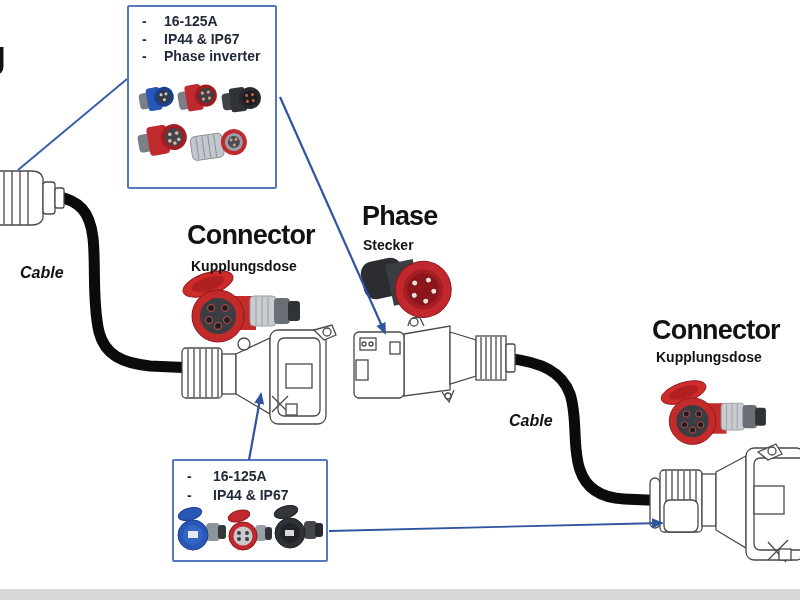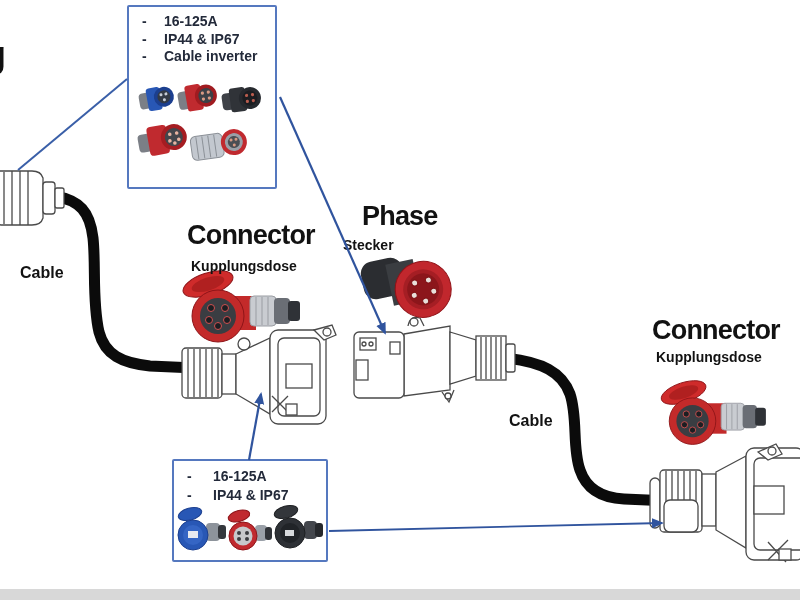--- a/index.html
+++ b/index.html
@@ -185,7 +185,7 @@
       </div>
       <div class="bullet-row">
         <span class="dash">-</span>
-        <span class="btext">Cable inverter</span>
+        <span class="btext">Phase inverter</span>
       </div>
     </div>
 

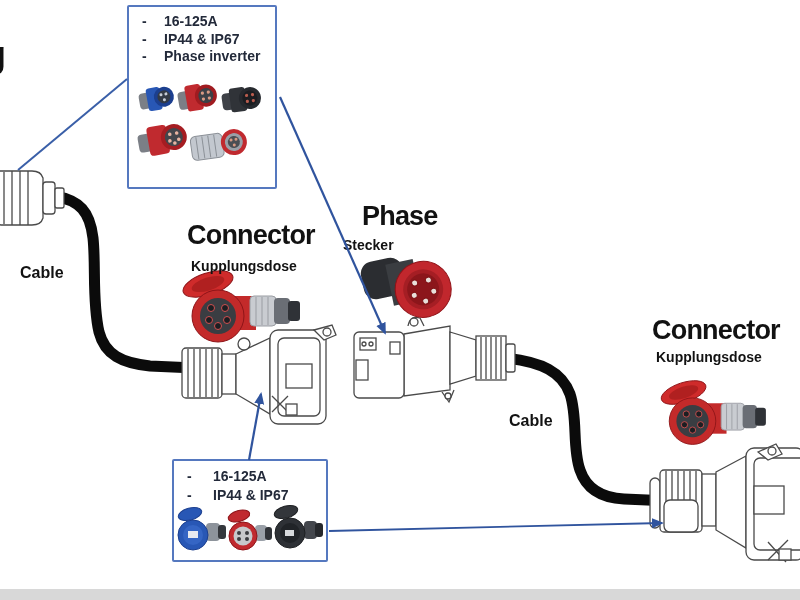--- a/index.html
+++ b/index.html
@@ -304,7 +304,7 @@
   <div class="abs h1" style="left:187px;top:220px">Connector</div>
   <div class="abs h2" style="left:191px;top:258px">Kupplungsdose</div>
   <div class="abs h1" style="left:362px;top:201px">Phase</div>
-  <div class="abs h2" style="left:343px;top:237px">Stecker</div>
+  <div class="abs h2" style="left:363px;top:237px">Stecker</div>
   <div class="abs h1" style="left:652px;top:315px">Connector</div>
   <div class="abs h2" style="left:656px;top:349px">Kupplungsdose</div>
   <div class="abs cable-label" style="left:20px;top:264px">Cable</div>

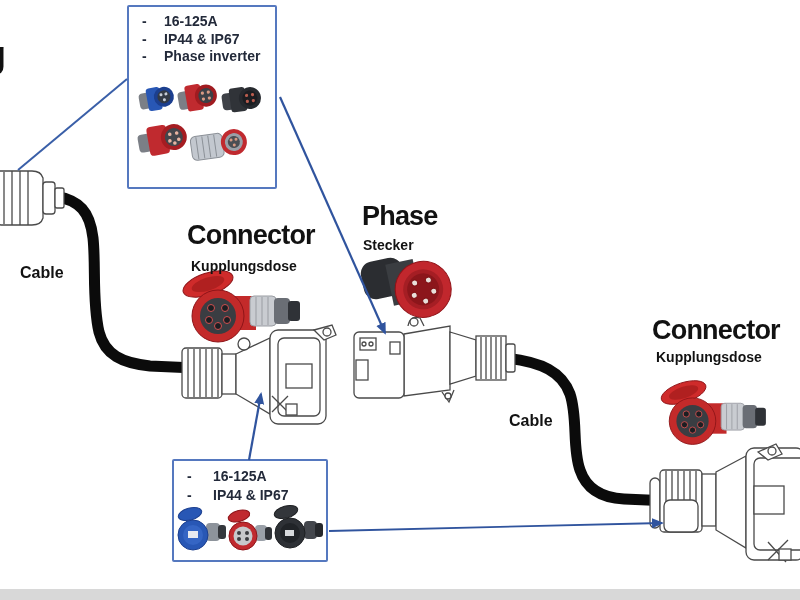--- a/index.html
+++ b/index.html
@@ -23,7 +23,7 @@
   
   .h1{font-size:27px;font-weight:800;letter-spacing:-0.8px;color:#121212;z-index:2;}
   .h2{font-size:14px;font-weight:700;color:#121212;z-index:2;}
-  .cable-label{font-size:16px;font-weight:700;color:#121212;z-index:2;}
+  .cable-label{font-size:16px;font-weight:700;color:#121212;z-index:2;font-style:italic;}
   
   #cable-layer{left:0;top:0;z-index:1;}
   #arrow-layer{left:0;top:0;z-index:3;pointer-events:none;}

